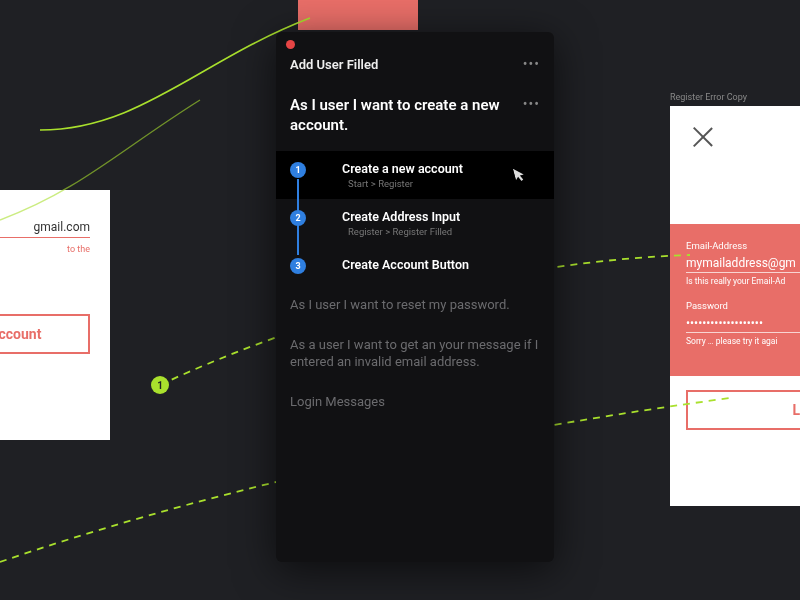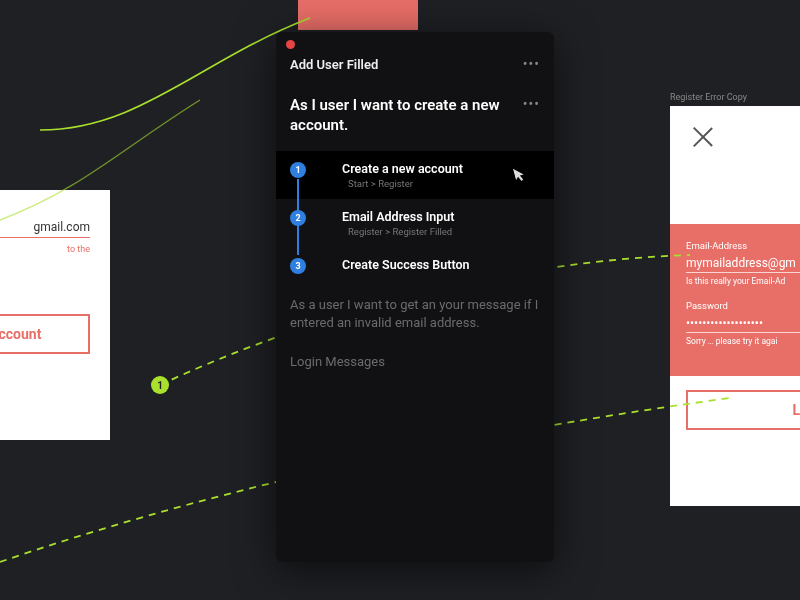--- a/index.html
+++ b/index.html
@@ -332,7 +332,7 @@
     <div class="step">
       <div class="num">2</div>
       <div class="txt">
-        <div class="name">Email Address Input</div>
+        <div class="name">Create Address Input</div>
         <div class="path">Register &gt; Register Filled</div>
       </div>
     </div>

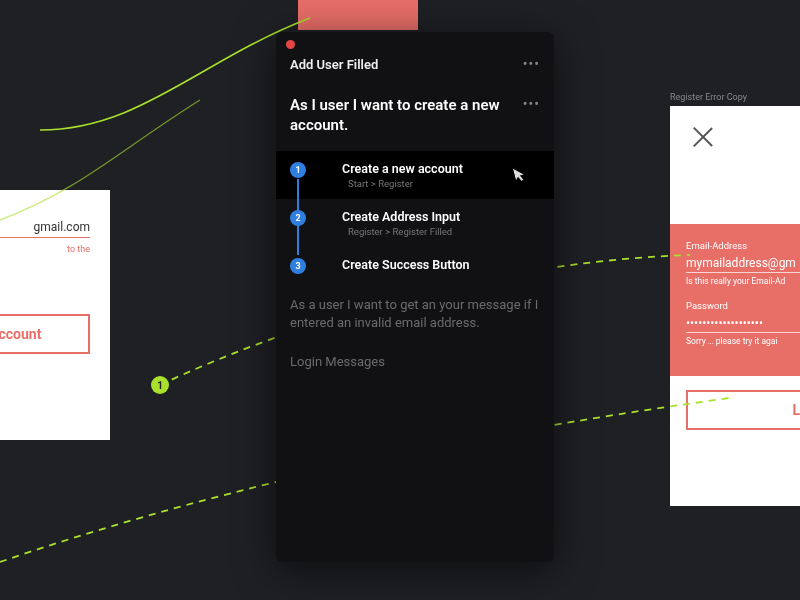--- a/index.html
+++ b/index.html
@@ -340,7 +340,7 @@
     <div class="step">
       <div class="num">3</div>
       <div class="txt">
-        <div class="name">Create Success Button</div>
+        <div class="name">Create Account Button</div>
       </div>
     </div>
   </div>

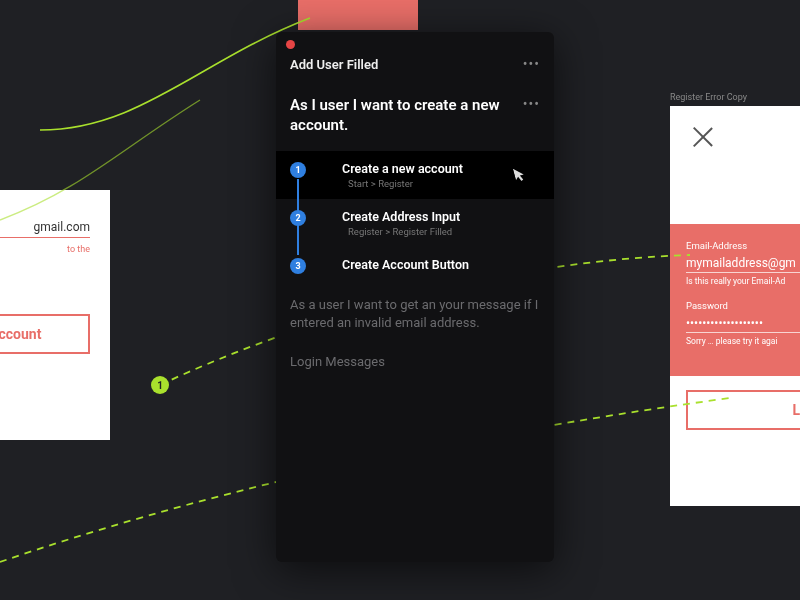--- a/index.html
+++ b/index.html
@@ -346,6 +346,7 @@
   </div>
 
   <div class="other-stories">
+    <div class="story">As I user I want to reset my password.</div>
     <div class="story">As a user I want to get an your message if I entered an invalid email address.</div>
     <div class="story">Login Messages</div>
   </div>

